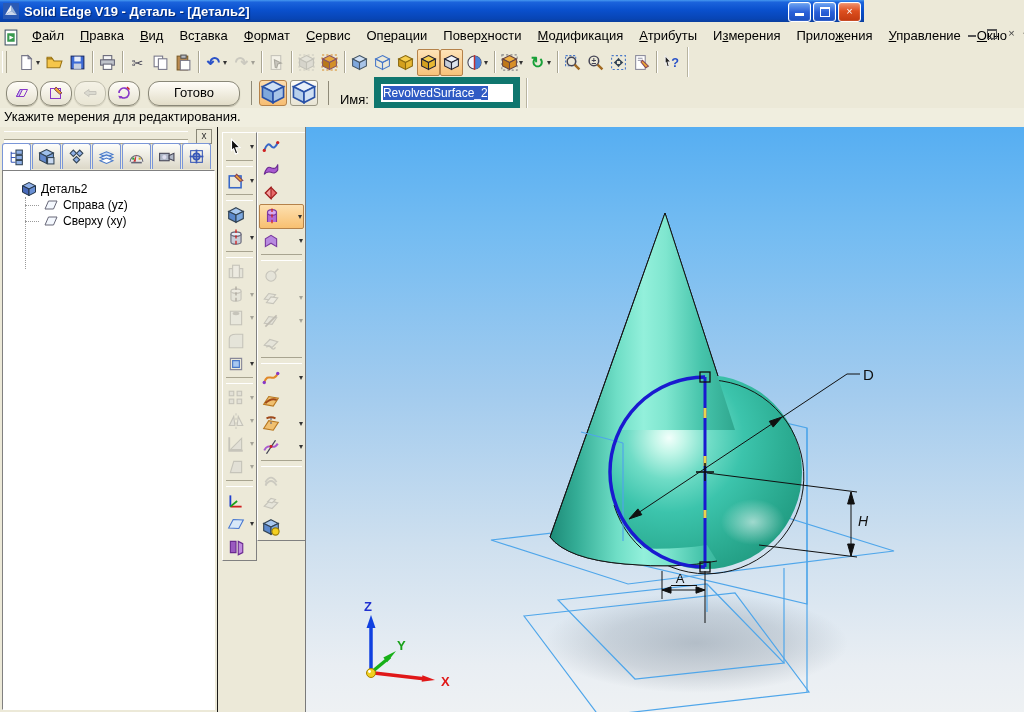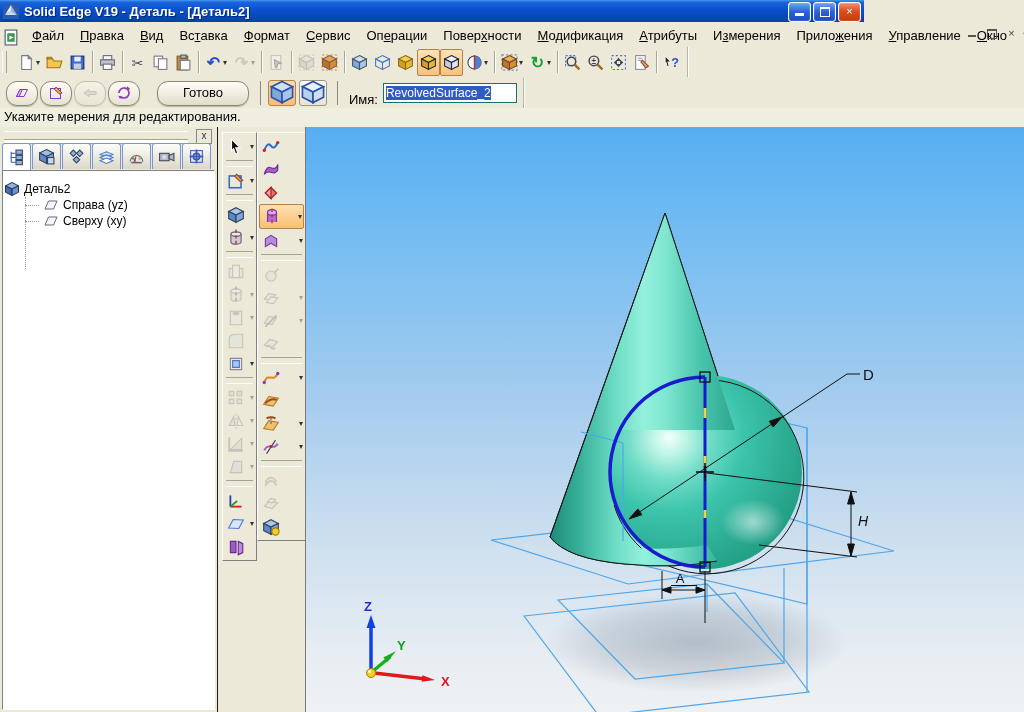--- a/index.html
+++ b/index.html
@@ -47,7 +47,7 @@
     box-shadow:0 1px 1px #b8b4a0}
   .oval.disabled{opacity:.45}
   .oval .icon{width:16px;height:16px}
-  .finish{width:90px;height:23px;border:1px solid #8a8878;border-radius:11px;margin:0 4px 0 15px;
+  .finish{width:90px;height:23px;border:1px solid #8a8878;border-radius:11px;margin:0 4px 0 6px;
     background:linear-gradient(to bottom,#fffdf8,#e2ddc8);text-align:center;line-height:22px;font-size:13px;
     box-shadow:0 1px 1px #b8b4a0}
   .rb-sep{width:1px;height:24px;background:#8e8a78;margin:0 7px}

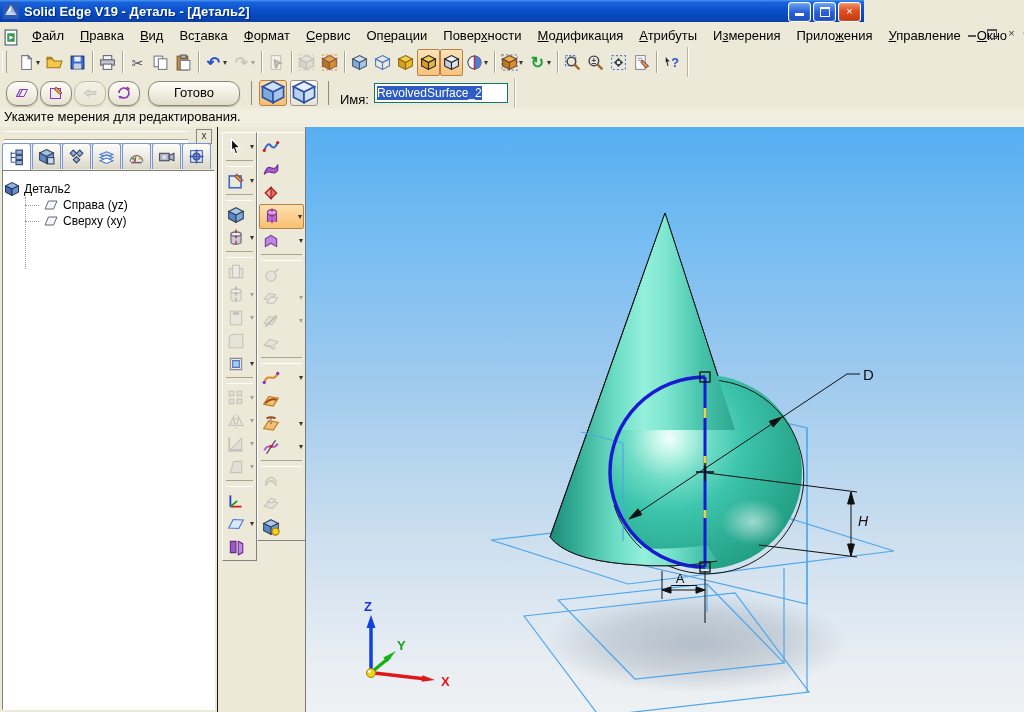--- a/index.html
+++ b/index.html
@@ -55,7 +55,7 @@
     background:linear-gradient(to bottom,#fdfcf8,#e8e4d4);display:flex;align-items:center;justify-content:center}
   .opt.active{background:linear-gradient(to bottom,#fcdcae,#f6bd72);border-color:#b5824a}
   .name-lbl{margin:12px 5px 0 4px}
-  .name-input{width:128px;height:18px;border:1px solid #0f766e;background:#fff;font-size:12px;
+  .name-input{width:128px;height:18px;border:7px solid #0f766e;background:#fff;font-size:12px;
     line-height:18px;padding:0 2px;overflow:hidden;white-space:nowrap}
   .name-input .sel{background:#2F5BC4;color:#fff}
   

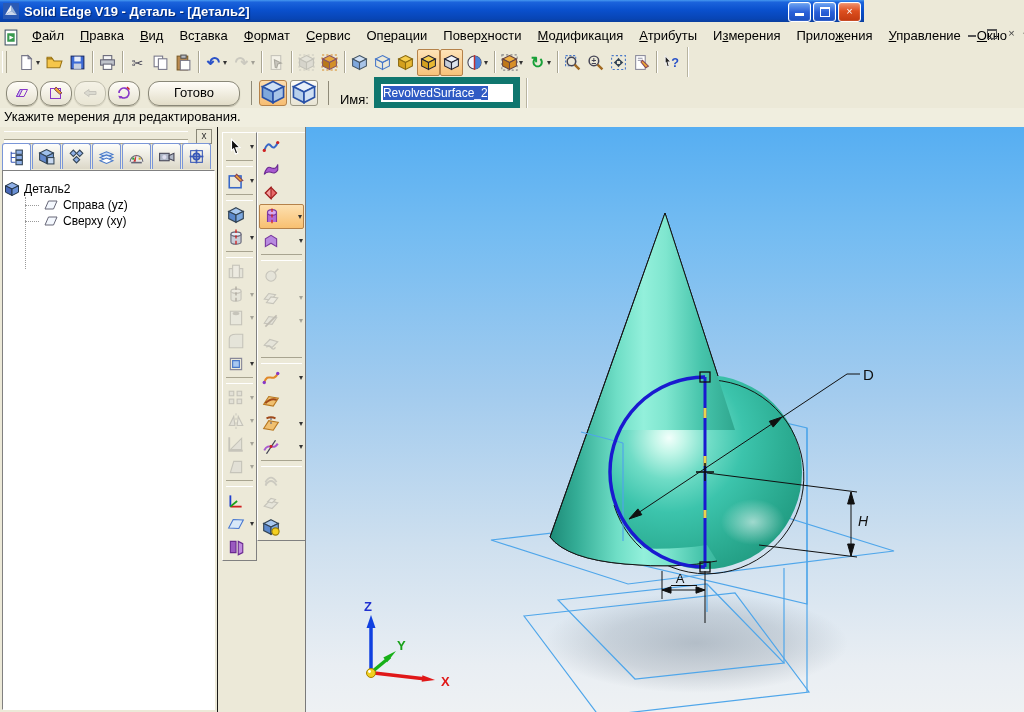--- a/index.html
+++ b/index.html
@@ -76,7 +76,7 @@
     border:1px solid;border-color:#808080 #fff #fff #808080;padding-top:10px;font-size:12px;overflow:hidden}
   .tree-row{height:16px;display:flex;align-items:center;white-space:nowrap;position:relative}
   .tree-row .icon{width:16px;height:16px;margin-right:4px;flex:0 0 auto}
-  .tree-row.root{padding-left:1px}
+  .tree-row.root{padding-left:18px}
   .tree-row.child{padding-left:40px}
   .tree-row.child::before{content:"";position:absolute;left:22px;top:8px;width:14px;border-top:1px dotted #9a9a9a}
   .tree-vline{position:absolute;left:22px;top:26px;height:72px;border-left:1px dotted #9a9a9a}

